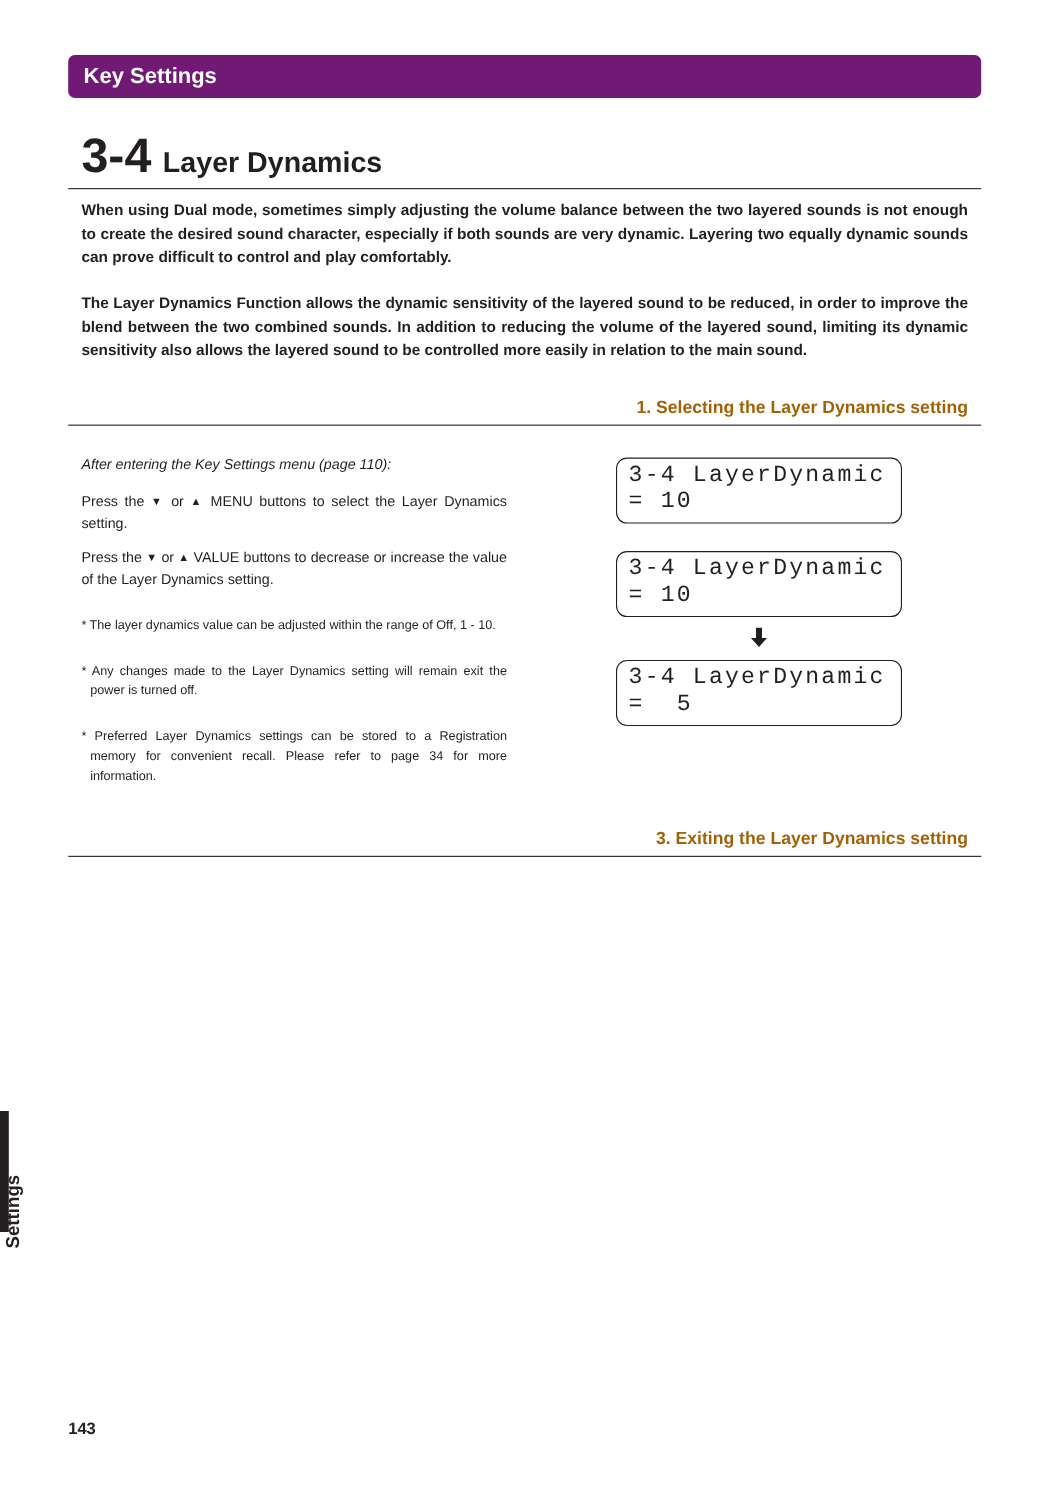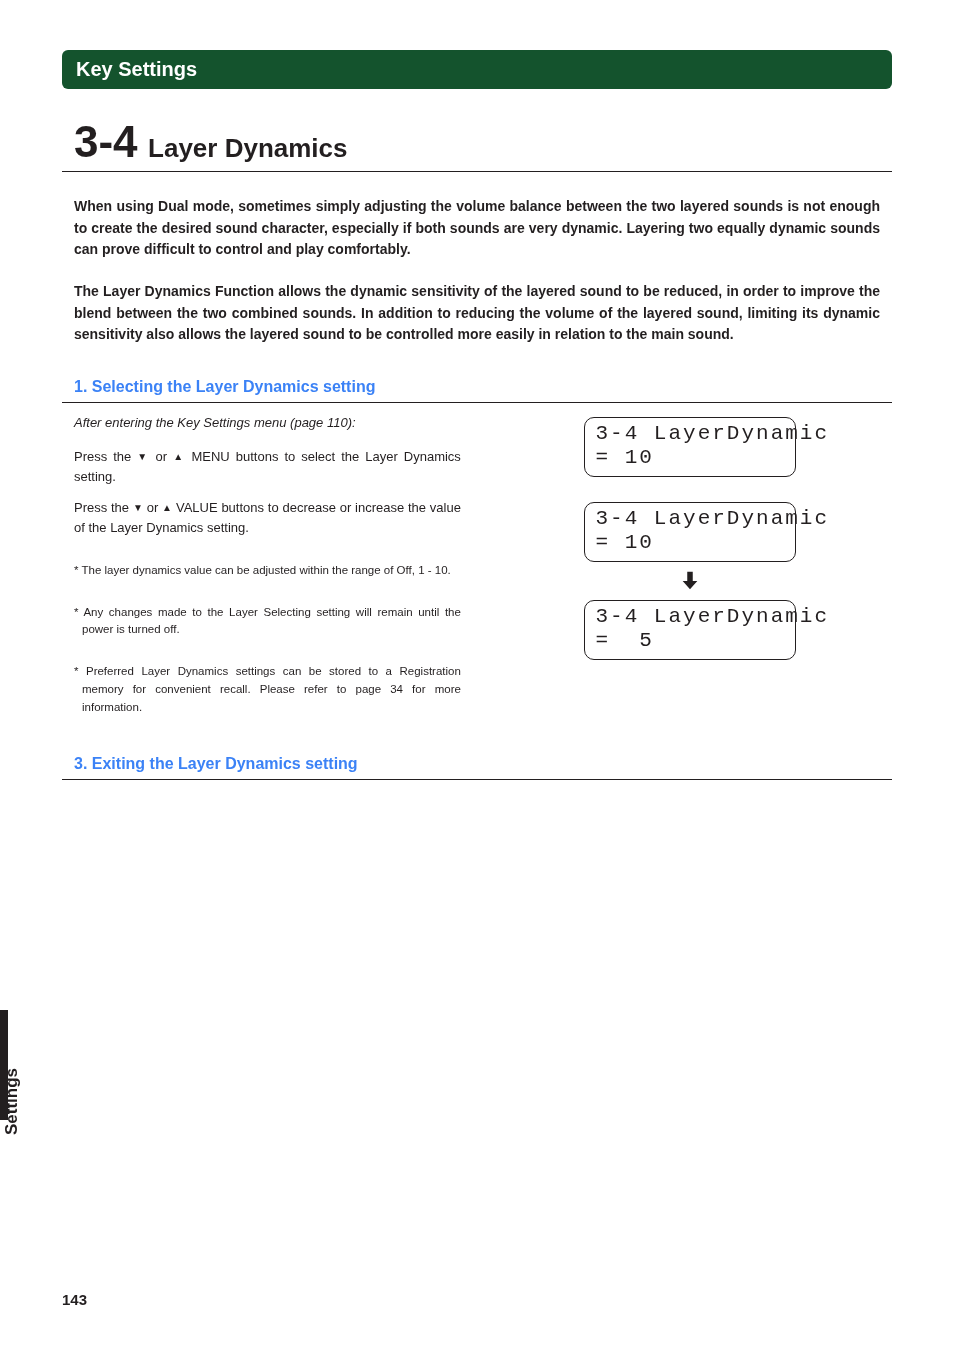--- a/index.html
+++ b/index.html
@@ -13,7 +13,7 @@
   }
   .page { padding: 50px 62px 0 62px; }
   .header-bar {
-    background: #14532d;
+    background: #701a75;
     color: #fff;
     padding: 8px 14px;
     border-radius: 6px;

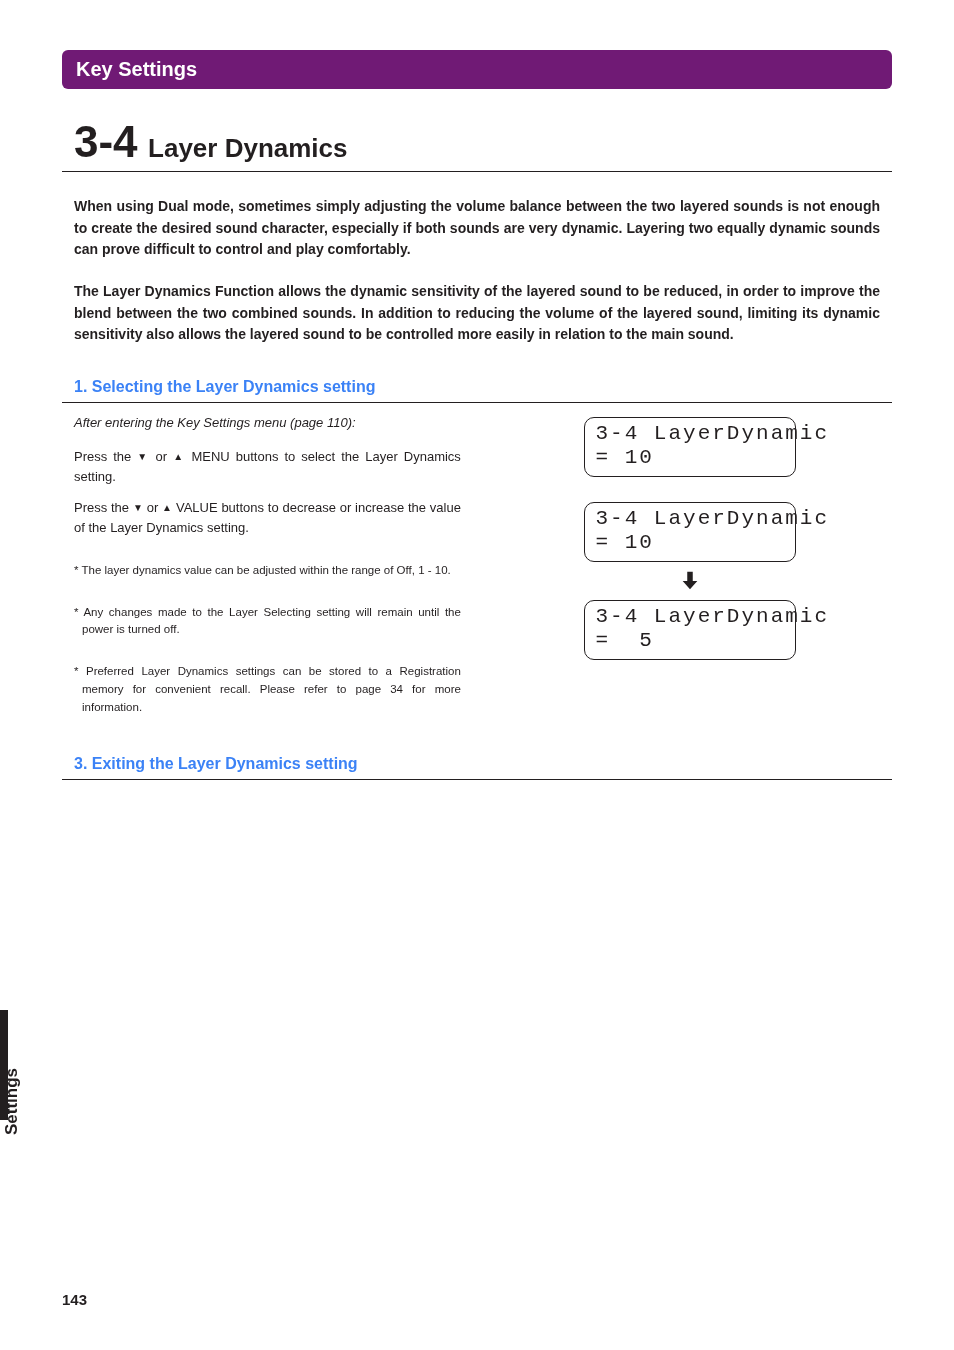--- a/index.html
+++ b/index.html
@@ -35,7 +35,7 @@
   .title-row {
     border-bottom: 1.5px solid #231f20;
     padding: 0 12px 4px 12px;
-    margin-bottom: 24px;
+    margin-bottom: 8px;
   }
   .intro {
     font-size: 14px;

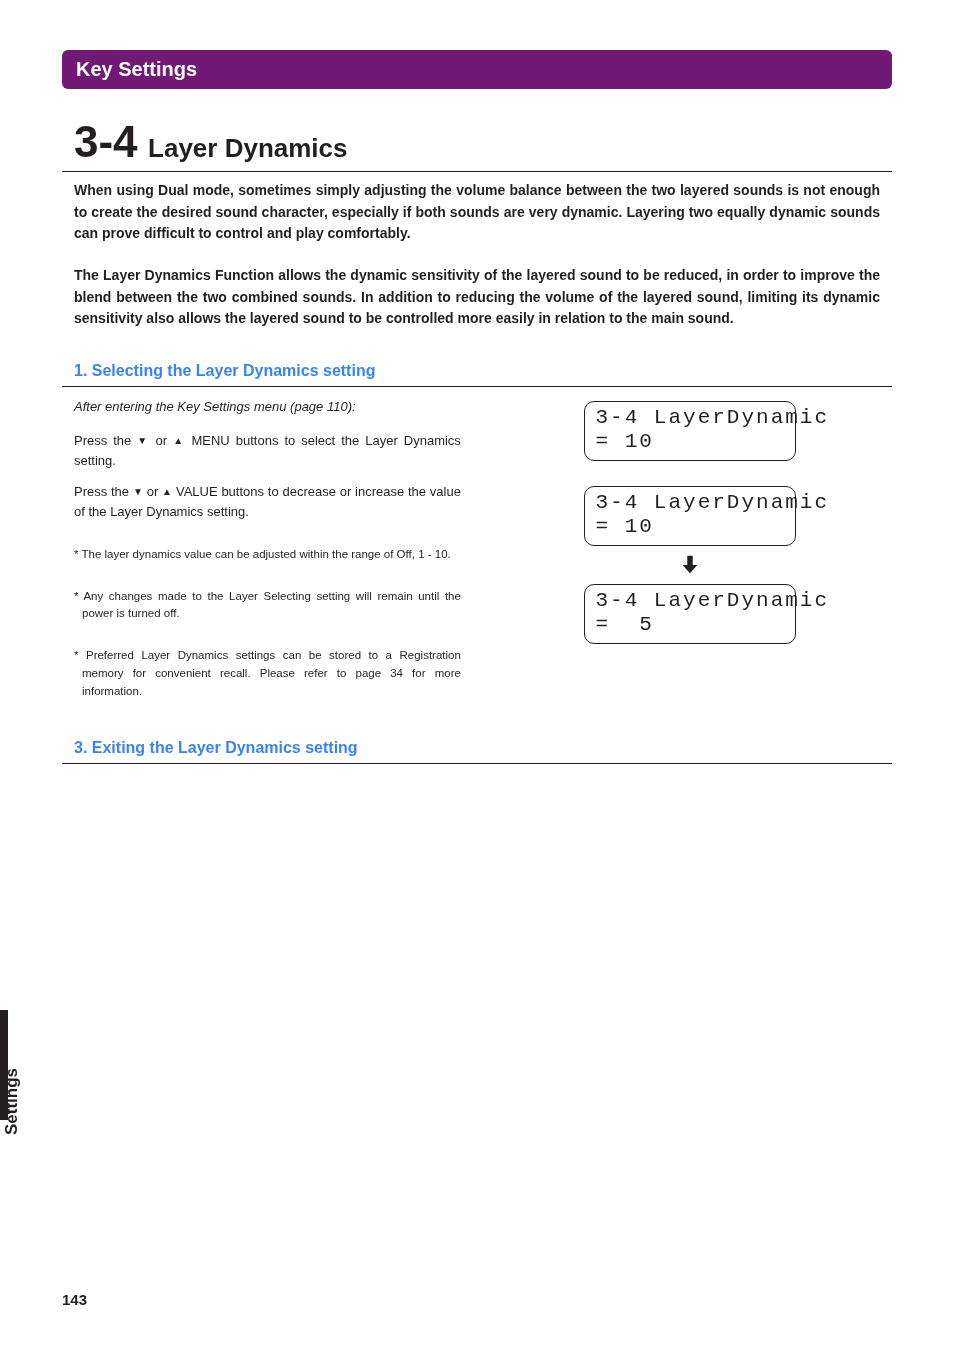--- a/index.html
+++ b/index.html
@@ -48,11 +48,12 @@
   .subhead {
     font-size: 16px;
     font-weight: 700;
-    color: #3b82f6;
+    color: #a16207;
     padding: 0 12px 6px 12px;
     border-bottom: 1px solid #231f20;
     margin-top: 32px;
-    margin-bottom: 10px;
+    margin-bottom: 25px;
+    text-align: right;
   }
   .twocol {
     display: flex;

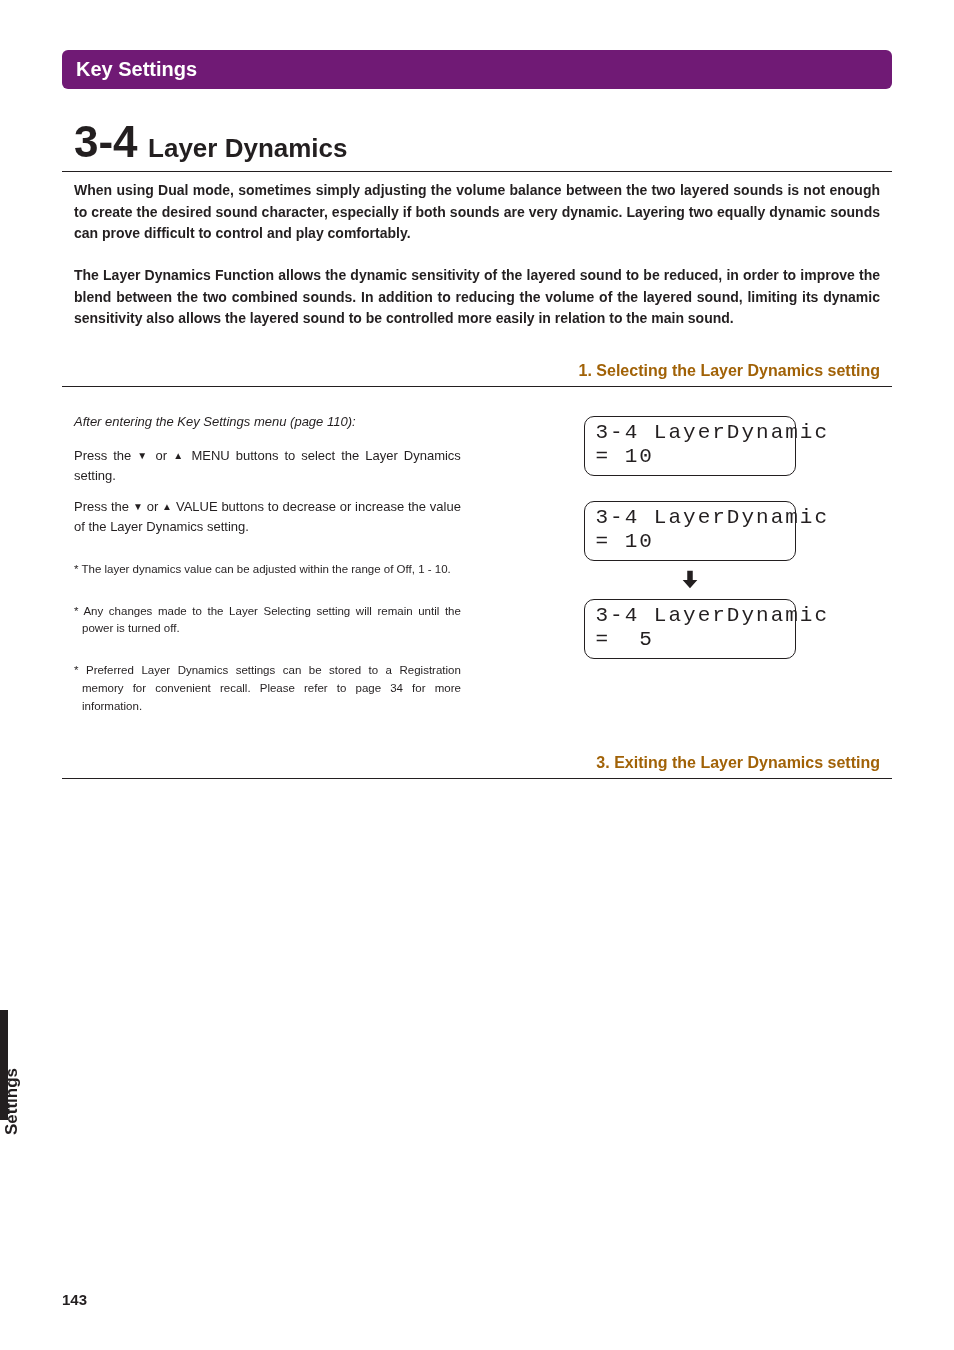--- a/index.html
+++ b/index.html
@@ -78,7 +78,7 @@
     font-size: 21px;
     letter-spacing: 2px;
     line-height: 1.15;
-    width: 212px;
+    width: 260px;
     white-space: pre;
   }
   .arrow-down {

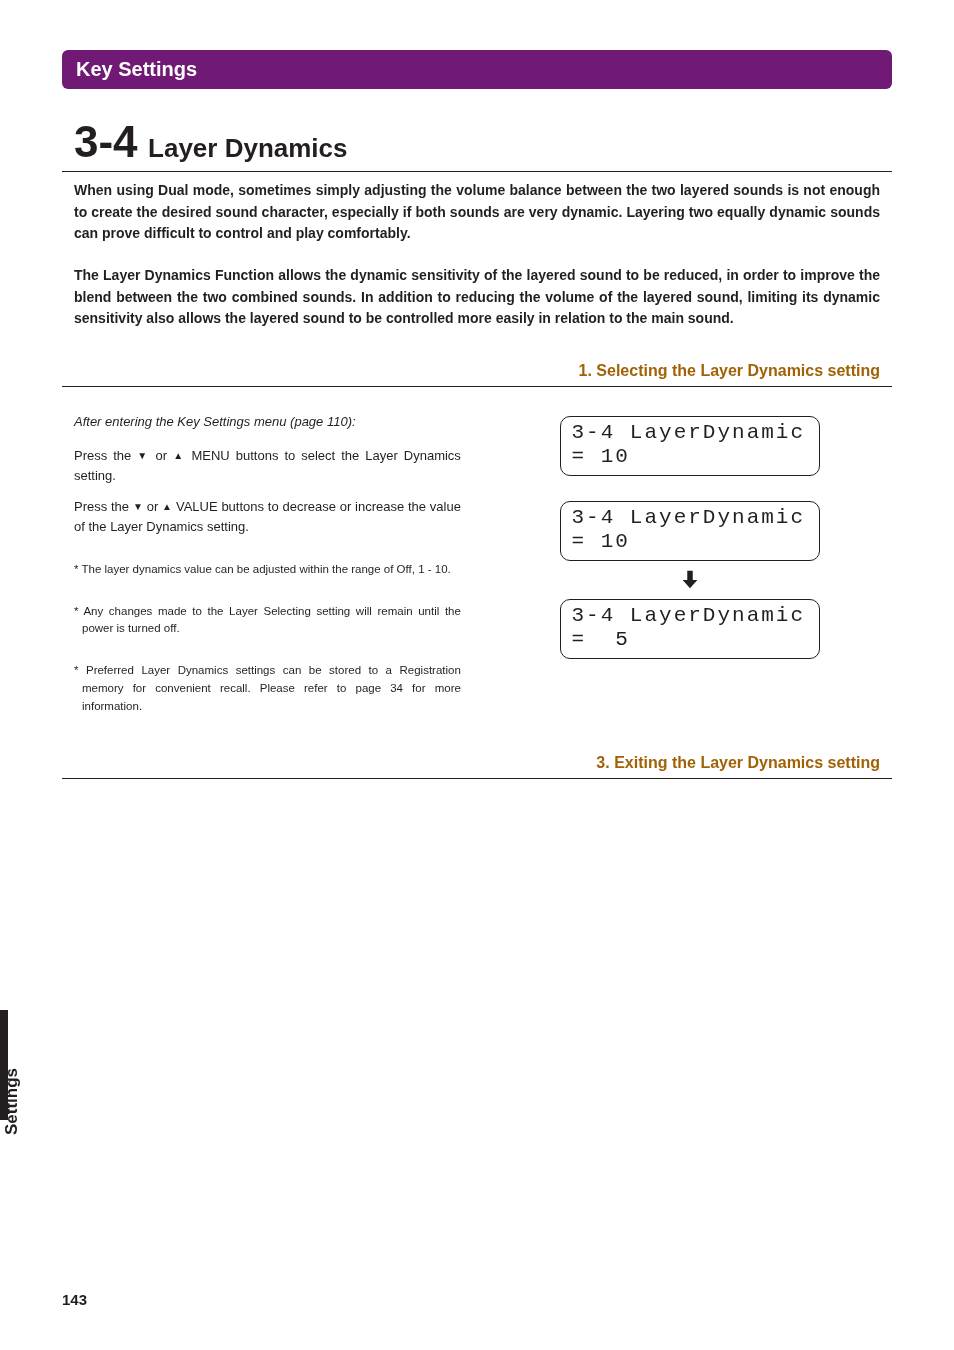--- a/index.html
+++ b/index.html
@@ -149,7 +149,7 @@
         <span>Press the </span><span class="tri">▼</span><span> or </span><span class="tri">▲</span><span> VALUE buttons to decrease or increase the value of the Layer Dynamics setting.</span>
       </p>
       <p class="footnote">* The layer dynamics value can be adjusted within the range of Off, 1 - 10.</p>
-      <p class="footnote">* Any changes made to the Layer Selecting setting will remain until the power is turned off.</p>
+      <p class="footnote">* Any changes made to the Layer Dynamics setting will remain exit the power is turned off.</p>
       <p class="footnote">* Preferred Layer Dynamics settings can be stored to a Registration memory for convenient recall.  Please refer to page 34 for more information.</p>
     </div>
     <div class="rightcol">

